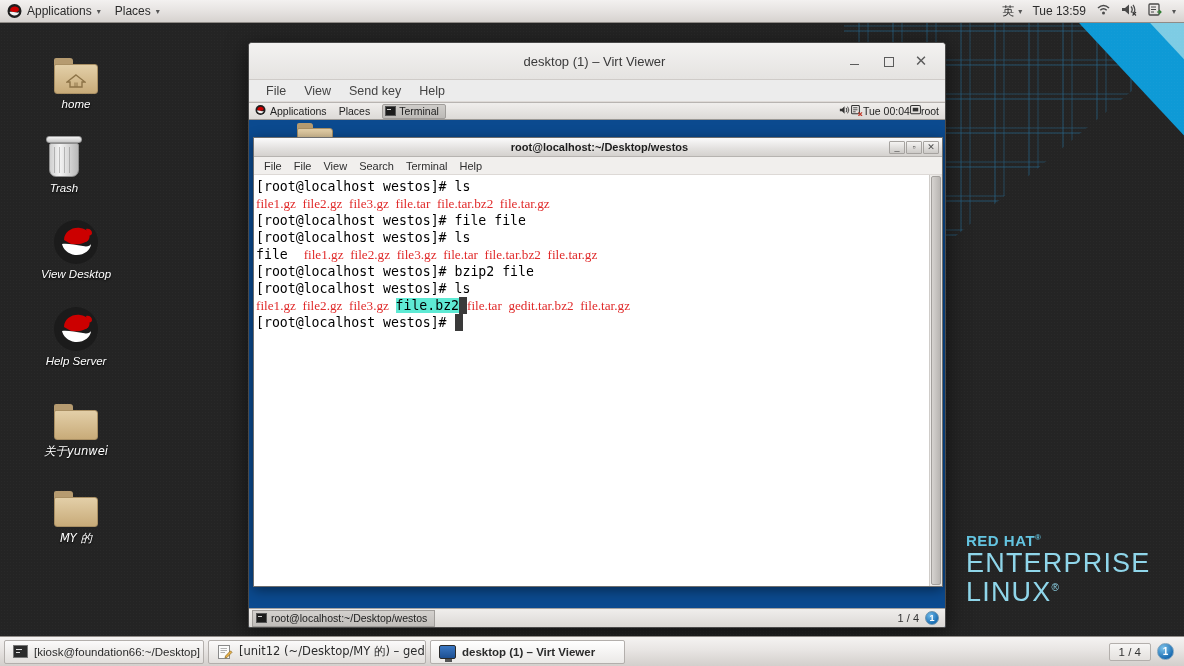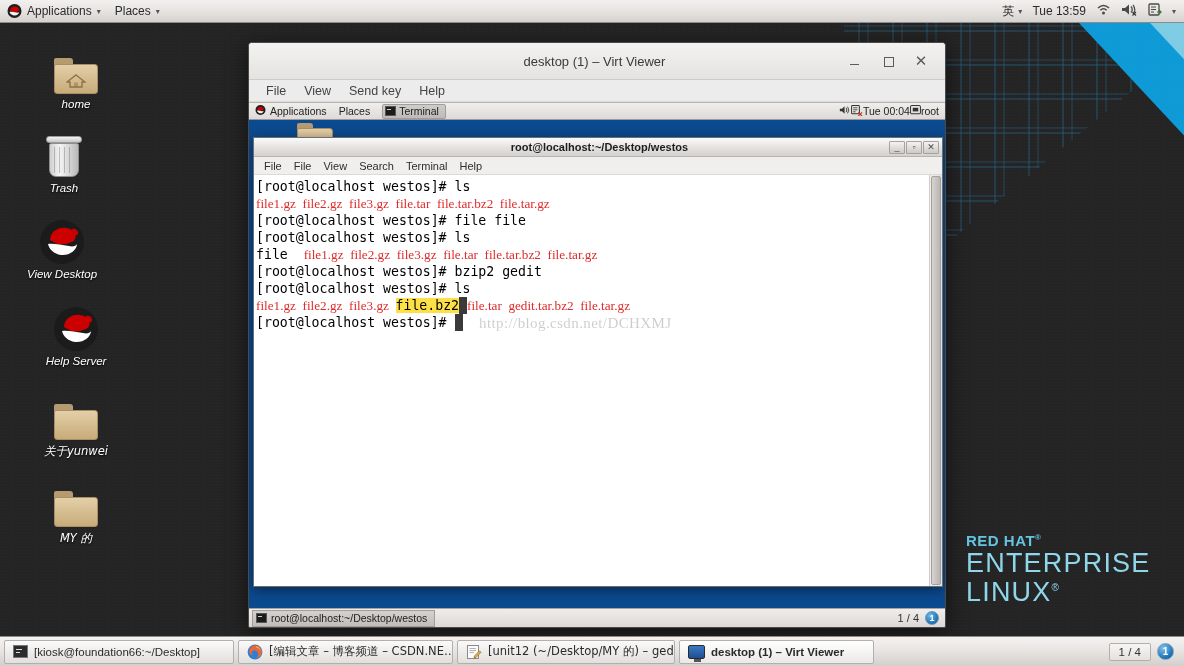--- a/index.html
+++ b/index.html
@@ -445,7 +445,7 @@
   <span class="lbl">Trash</span>
 </div>
 
-<div class="desk-icon" style="left:16px; top:214px;">
+<div class="desk-icon" style="left:30px; top:214px;">
   <div class="glyph">
     <svg class="redhat-icon" viewBox="0 0 46 44">
       <circle cx="23" cy="22" r="22" fill="#1b1b1b"></circle>

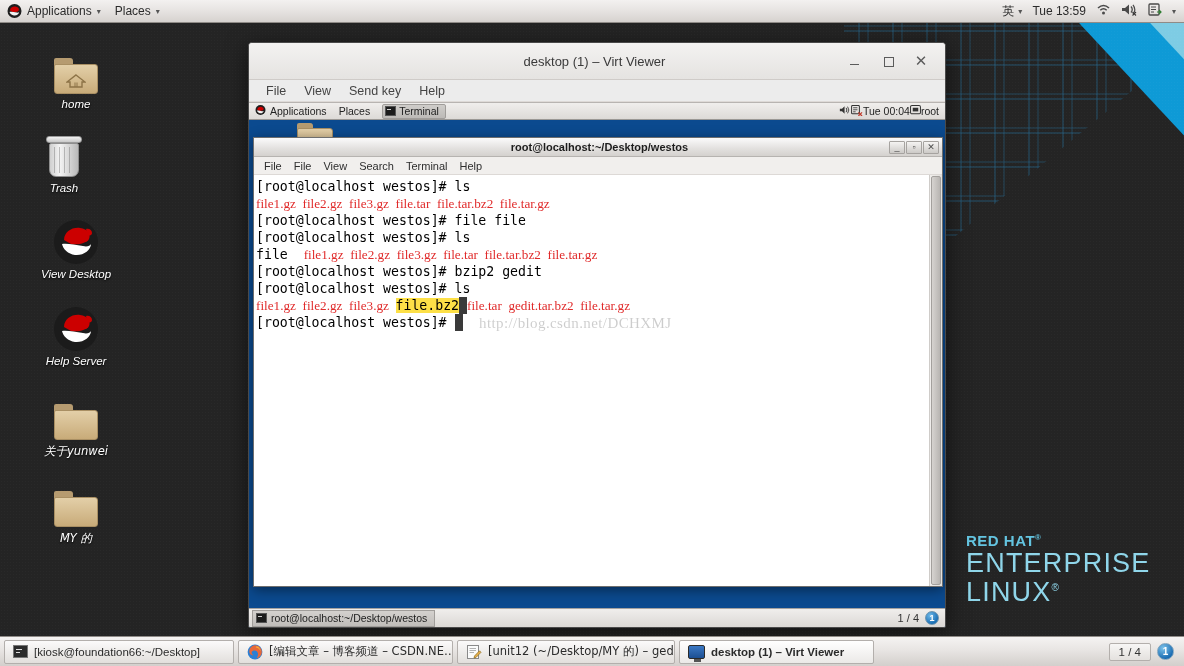--- a/index.html
+++ b/index.html
@@ -632,7 +632,7 @@
 <span>[root@localhost westos]# </span><span>file file</span>
 <span>[root@localhost westos]# </span><span>ls</span>
 <span>file  </span><span class="t-red">file1.gz  file2.gz  file3.gz  file.tar  file.tar.bz2  file.tar.gz</span>
-<span>[root@localhost westos]# </span><span>bzip2 gedit</span>
+<span>[root@localhost westos]# </span><span>bzip2 file</span>
 <span>[root@localhost westos]# </span><span>ls</span>
 <span class="t-red">file1.gz  file2.gz  file3.gz  </span><span class="t-sel">file.bz2</span><span class="t-cur"> </span><span class="t-red">file.tar  gedit.tar.bz2  file.tar.gz</span>
 <span>[root@localhost westos]# </span><span class="t-cur"> </span></div>

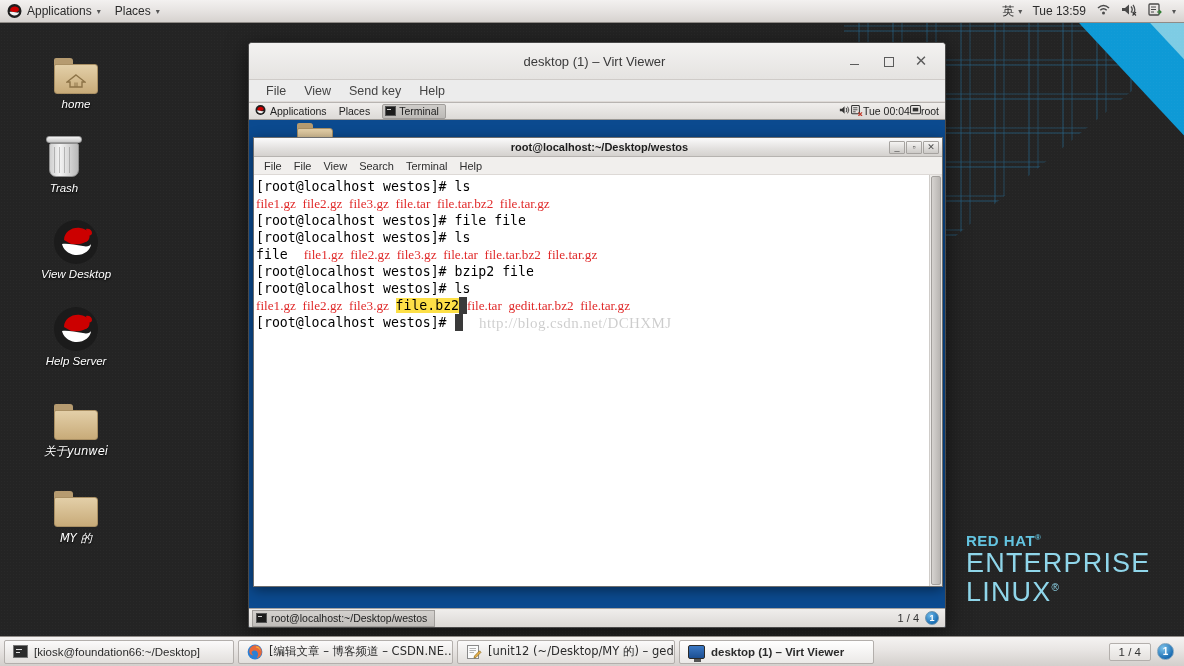--- a/index.html
+++ b/index.html
@@ -297,7 +297,7 @@
     color: #000000;
   }
   .t-red { color: #e02a2a; font-family: Liberation Serif, serif; }
-  .t-sel { background: #fde047; color: #000000; }
+  .t-sel { background: #5eead4; color: #000000; }
   .t-cur { background: #3a3a3a; display:inline-block; width: 8px; }
   .watermark {
     position:absolute; left: 225px; top: 140px;

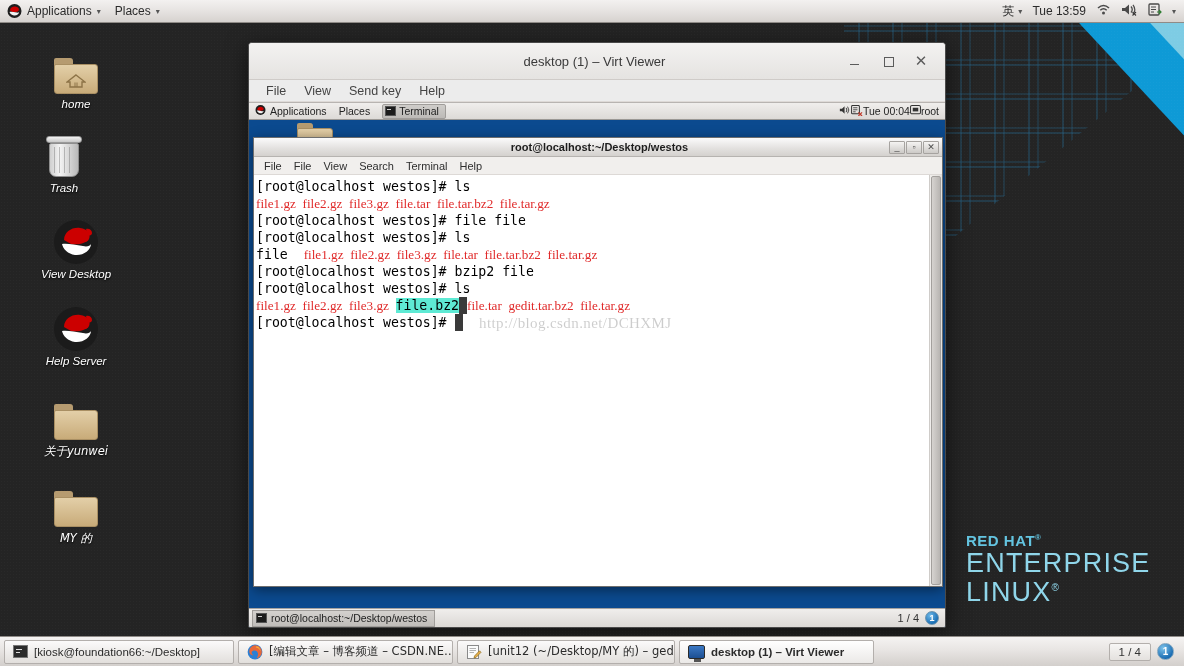--- a/index.html
+++ b/index.html
@@ -636,7 +636,6 @@
 <span>[root@localhost westos]# </span><span>ls</span>
 <span class="t-red">file1.gz  file2.gz  file3.gz  </span><span class="t-sel">file.bz2</span><span class="t-cur"> </span><span class="t-red">file.tar  gedit.tar.bz2  file.tar.gz</span>
 <span>[root@localhost westos]# </span><span class="t-cur"> </span></div>
-        <div class="watermark">http://blog.csdn.net/DCHXMJ</div>
         <div id="term-scroll">
             <div class="thumb"></div>
           </div>

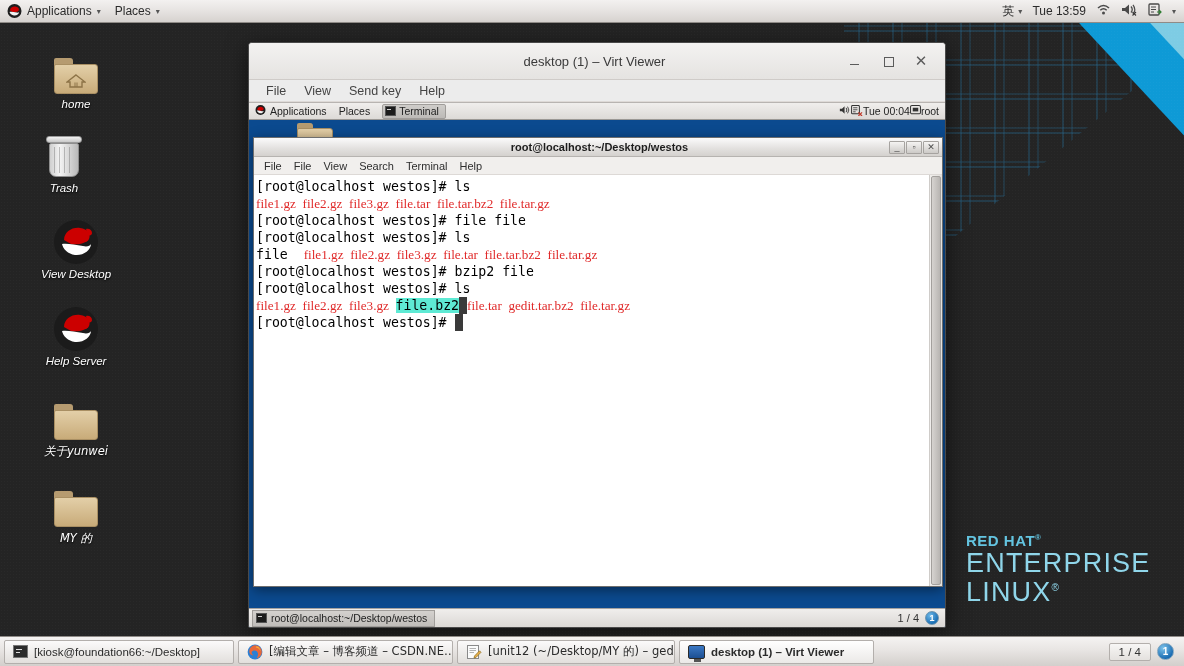--- a/index.html
+++ b/index.html
@@ -658,7 +658,7 @@
 
 <div id="bottom-taskbar">
 
-  <div class="tb-item" style="width:230px;">
+  <div class="tb-item" style="width:200px;">
     <span class="term-mini"></span>
     <span>[kiosk@foundation66:~/Desktop]</span>
   </div>

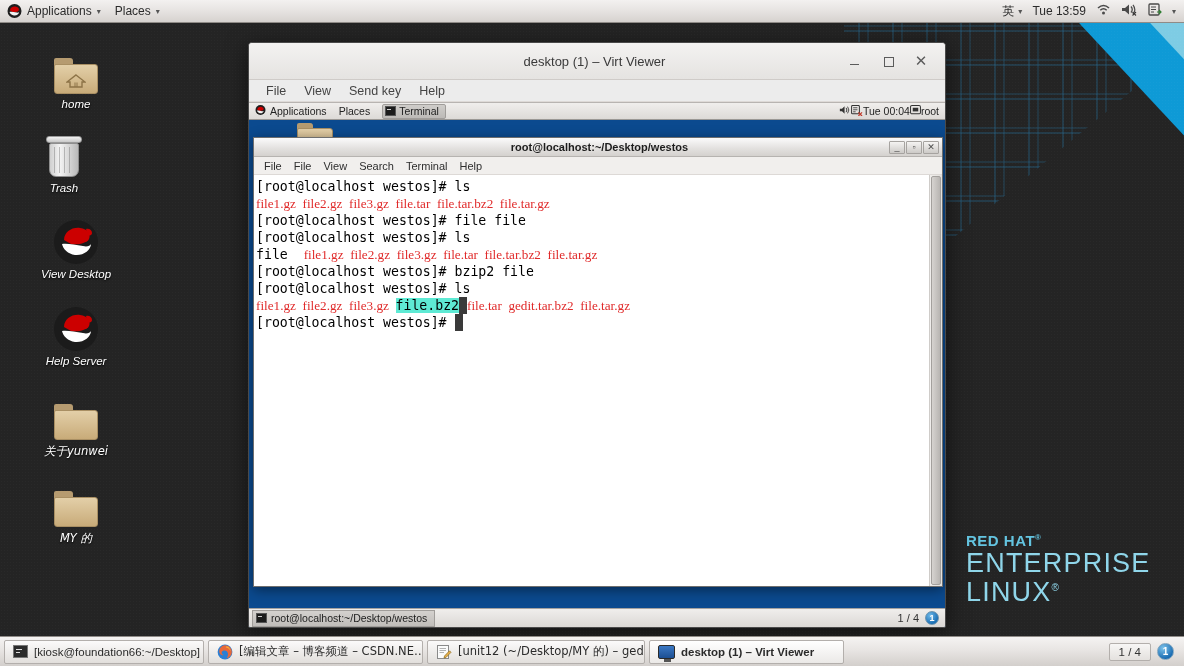--- a/index.html
+++ b/index.html
@@ -663,16 +663,6 @@
     <span>[kiosk@foundation66:~/Desktop]</span>
   </div>
 
-  <div class="tb-item" style="width:215px;">
-    <span>
-      <svg class="tb-icon" viewBox="0 0 16 16">
-        <circle cx="8" cy="8" r="7.4" fill="#2b7fd4"></circle>
-        <path d="M8 1.2 C12 1.2 14.8 4 14.8 8 C14.8 11 12.6 13.6 9.6 14.4 C11 12.4 11.6 10 10.4 8 C9.2 6 6 6 5 7.6 C4.2 9 5 10.8 6.6 11 C5 11.6 3.2 10.6 2.6 9 C1.6 6 3.4 2.6 6.4 1.6 Z" fill="#e8683a"></path>
-        <path d="M9.8 2.2 C12 3 13.4 5 13.6 7.2 C12.6 5 10.8 3.4 8.6 3.2 Z" fill="#f6b73c"></path>
-      </svg>
-    </span>
-    <span class="cjk">[编辑文章 – 博客频道 – CSDN.NE…</span>
-  </div>
 
   <div class="tb-item" style="width:218px;">
     <span>

